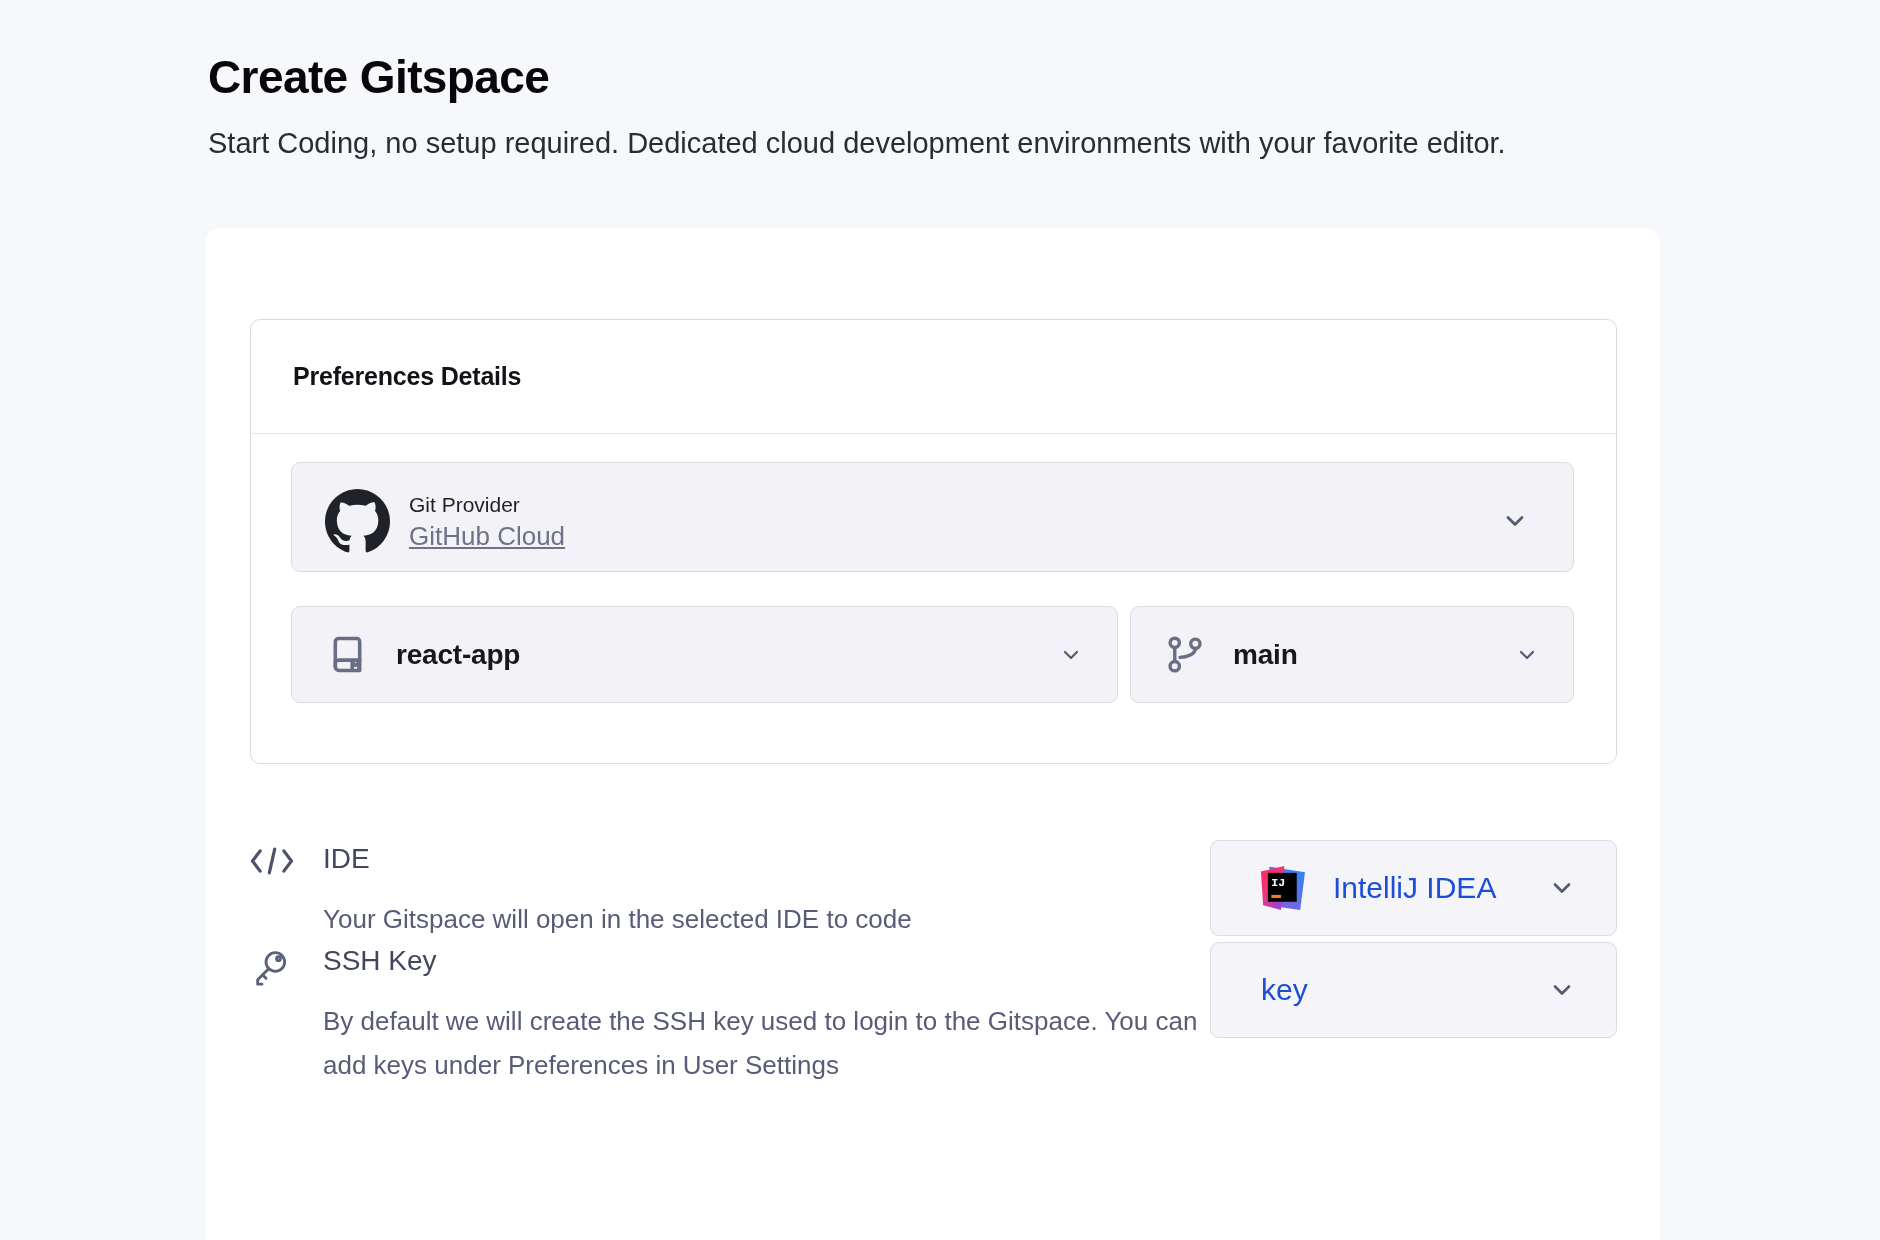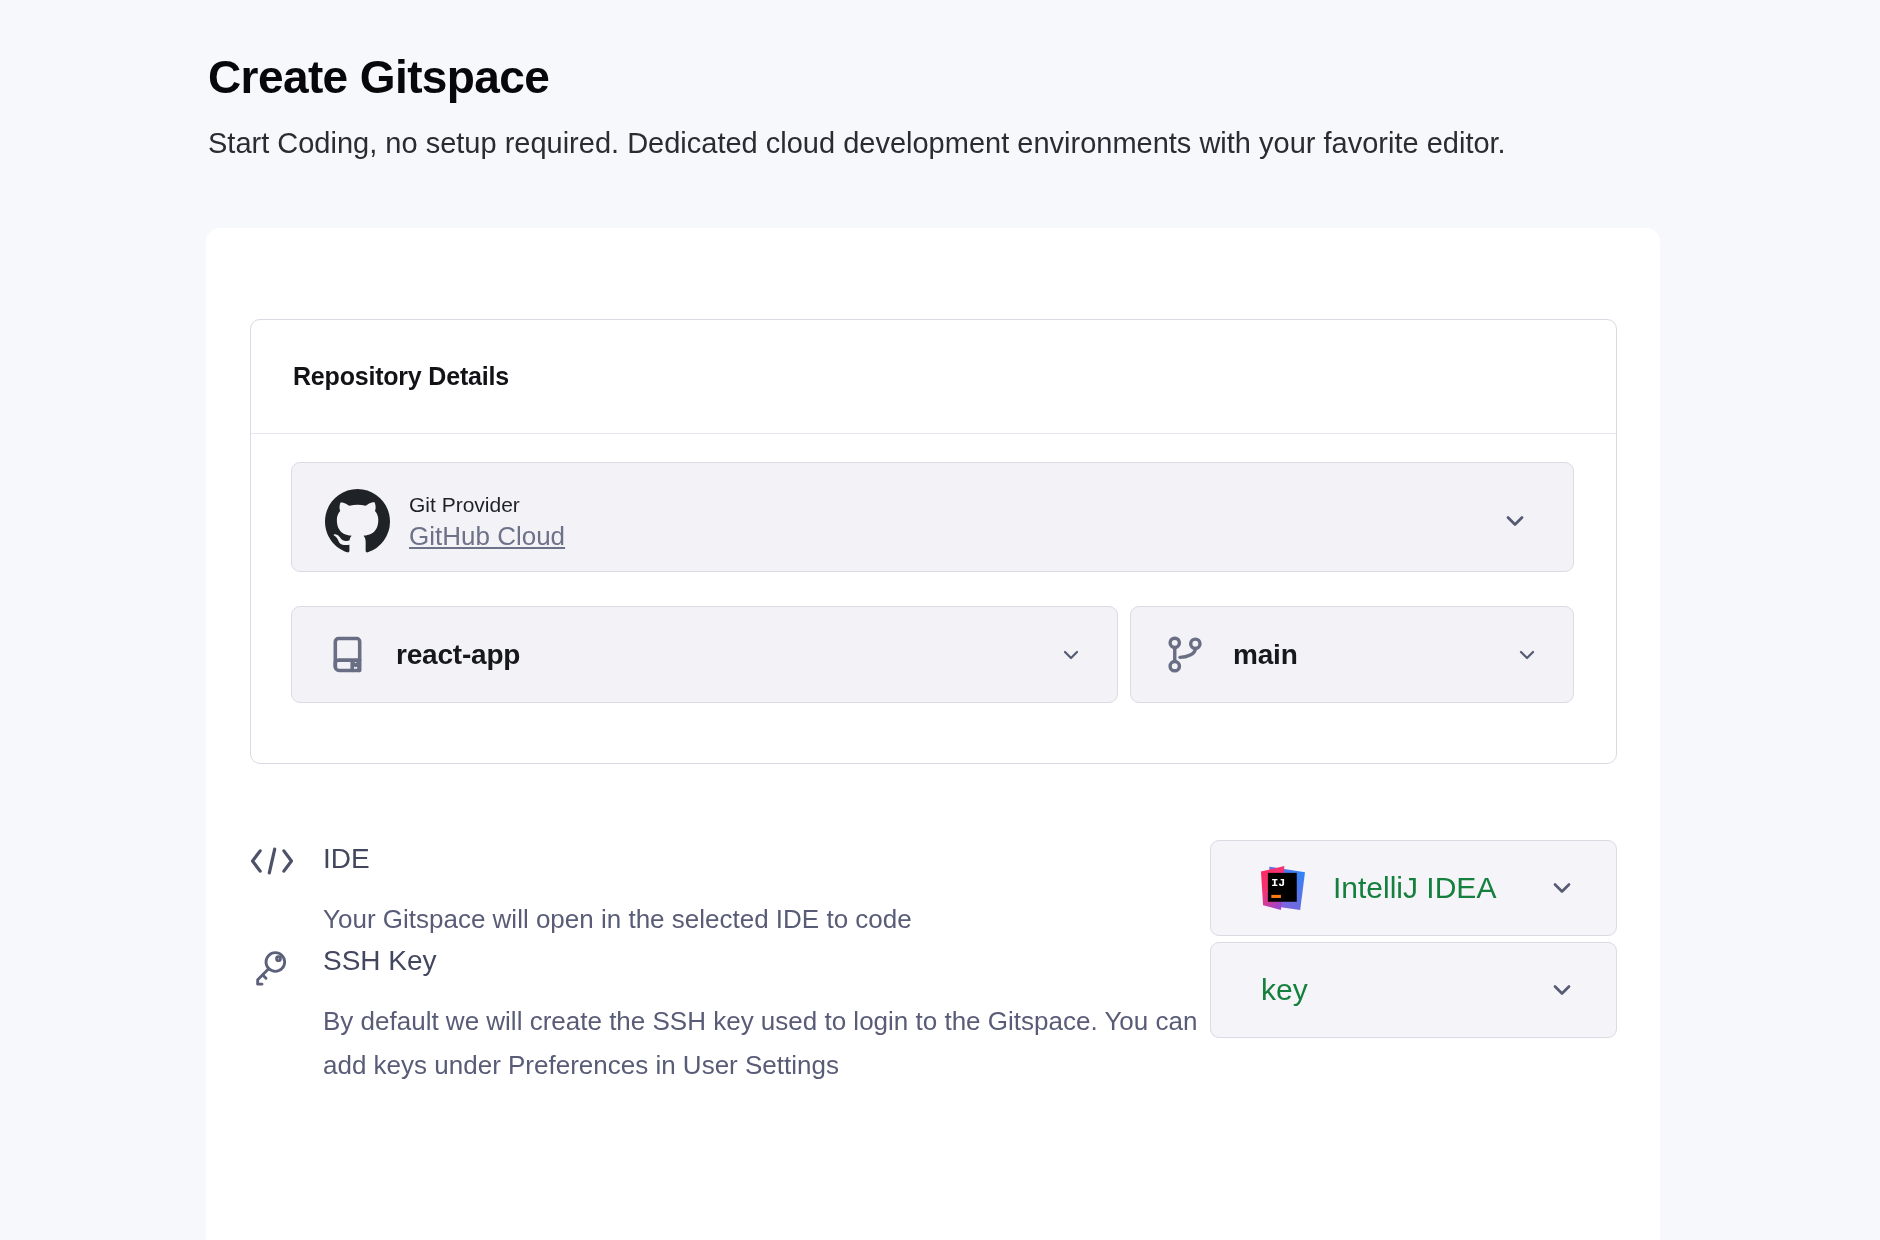--- a/index.html
+++ b/index.html
@@ -102,7 +102,7 @@
 
   <div class="card">
     <div class="card-header">
-      <h2>Repository Details</h2>
+      <h2>Preferences Details</h2>
     </div>
     <div class="card-body">
 

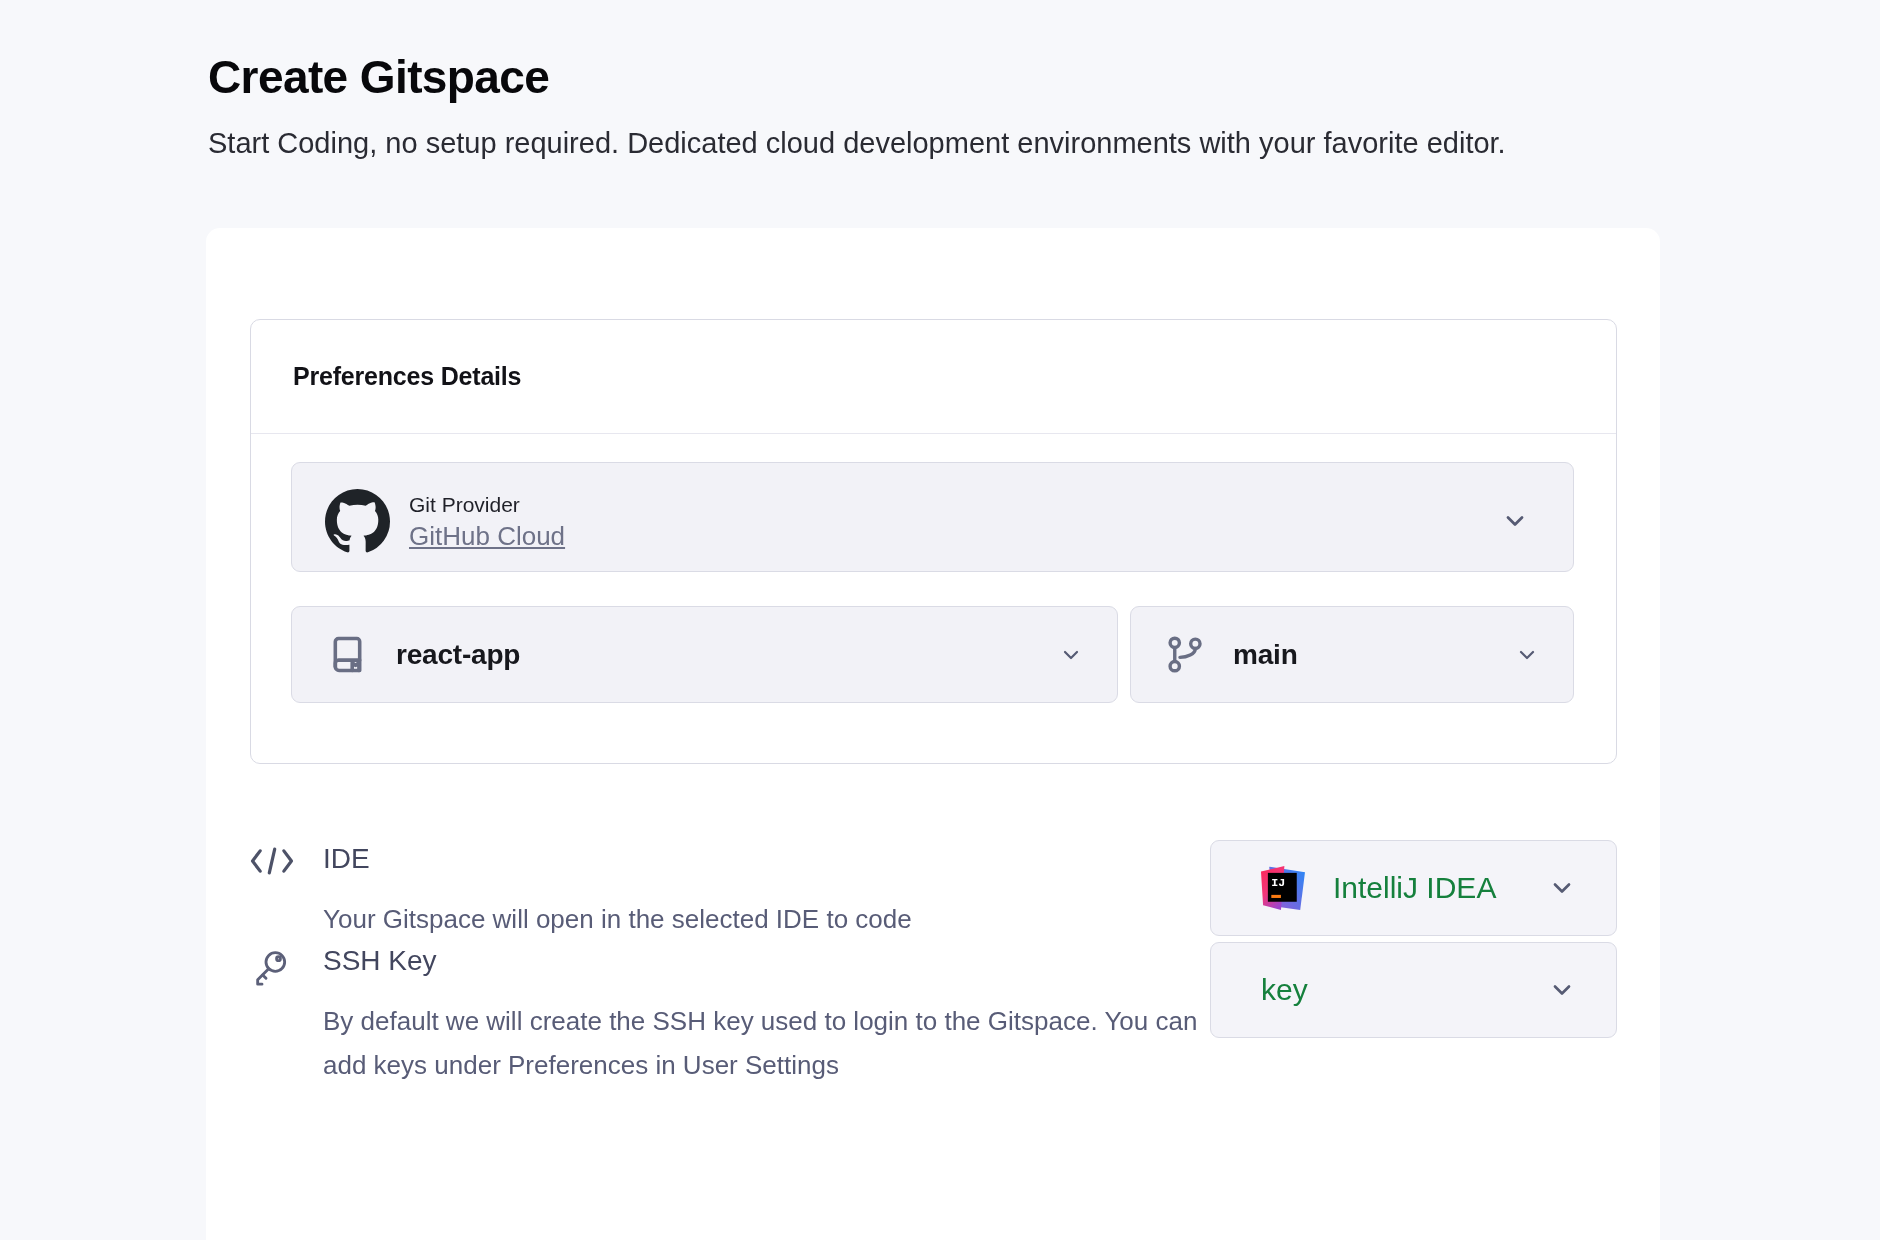--- a/index.html
+++ b/index.html
@@ -89,7 +89,7 @@
     background: #f4f4f9;
     padding: 0 40px 0 50px;
   }
-  .sec-select .sval { font-size: 30px; color: #15803d; }
+  .sec-select .sval { font-size: 30px; color: #1d4ed8; }
   .ide-logo { flex: 0 0 auto; margin-right: 28px; display: flex; }
 </style>
 </head>

